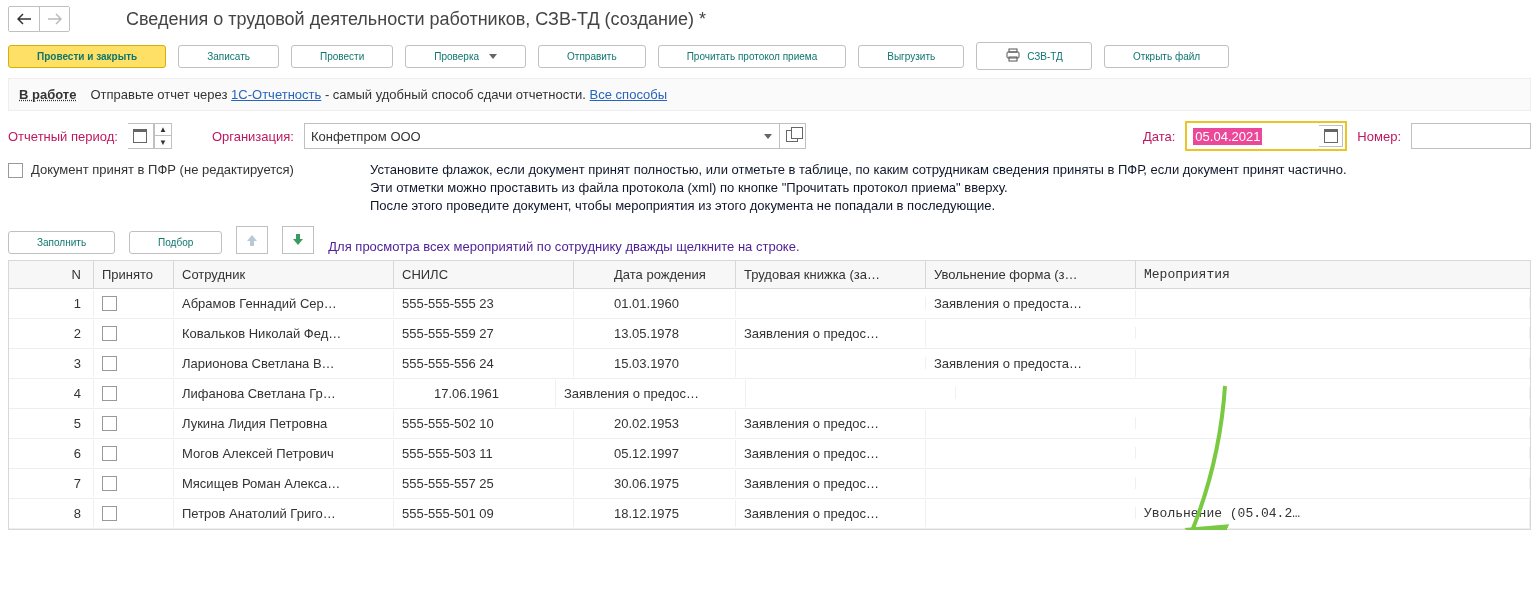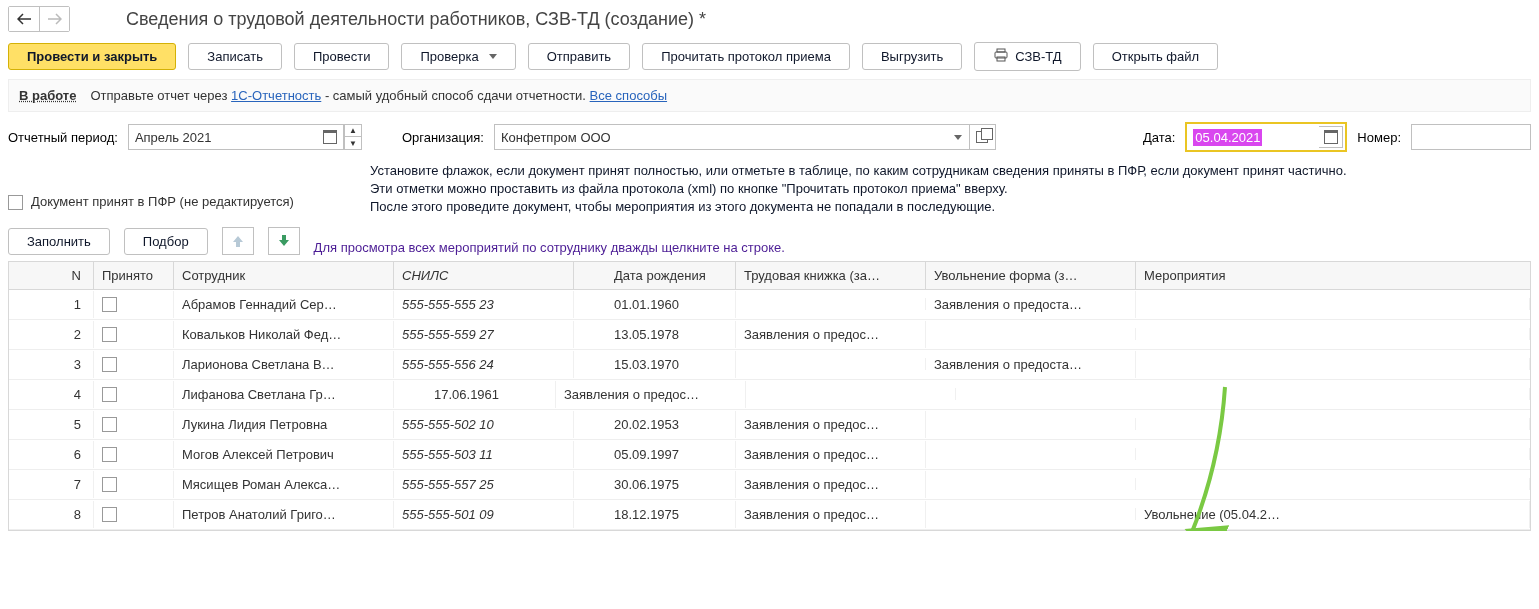--- a/index.html
+++ b/index.html
@@ -35,8 +35,8 @@
     flex-wrap:nowrap;
   }
   .btn {
-    border:1px solid var(--border); background:#fff; padding:5px 18px;
-    border-radius:3px; font-size:13px; color:#0f172a; display:flex; align-items:center; gap:6px;
+    border:1px solid var(--border); background:#fff; padding:5px 28px;
+    border-radius:3px; font-size:10px; color:#0f766e; display:flex; align-items:center; gap:6px;
     white-space:nowrap;
   }
   .btn.primary { background:var(--yellow); border-color:var(--yellow-border); font-weight:bold; }

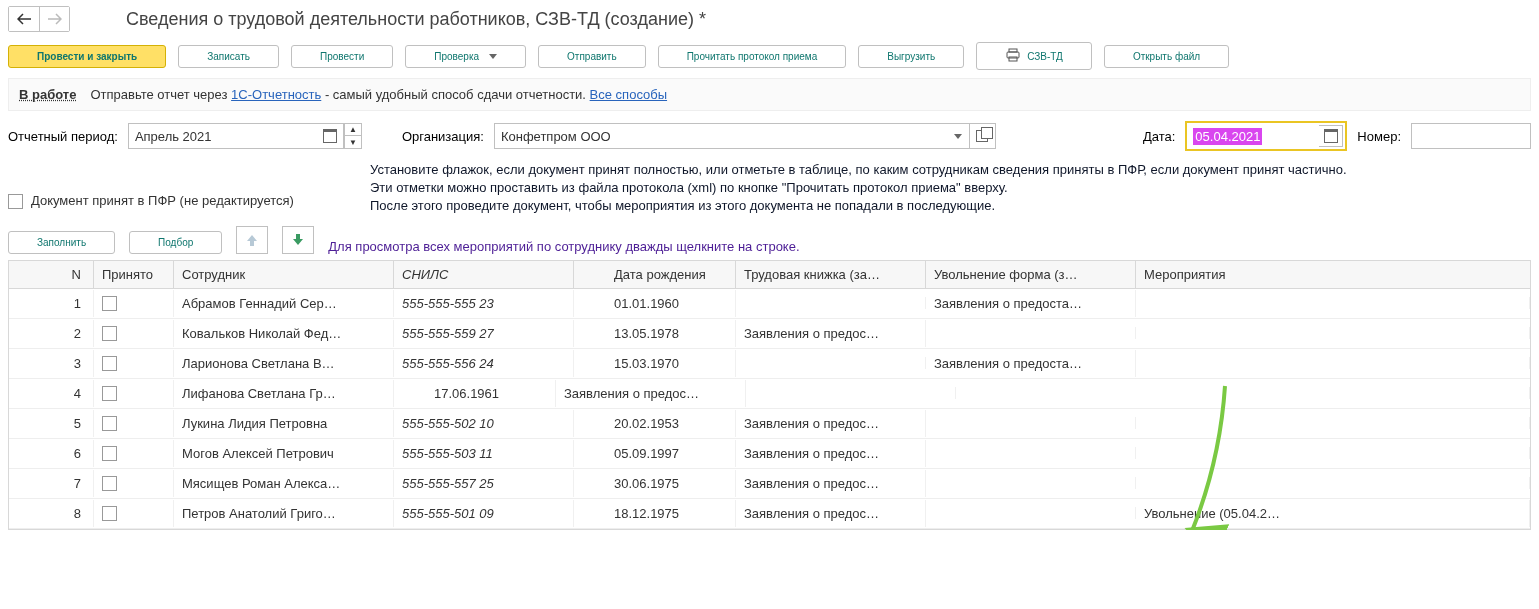--- a/index.html
+++ b/index.html
@@ -53,7 +53,7 @@
   .filterrow {
     display:flex; align-items:center; gap:10px; padding:10px 8px;
   }
-  .field-label { color:#000000; white-space:nowrap; }
+  .field-label { color:#be185d; white-space:nowrap; }
   .input-like {
     border:1px solid var(--border); background:#fff; height:26px;
     display:flex; align-items:center; padding:0 6px; font-size:13px;

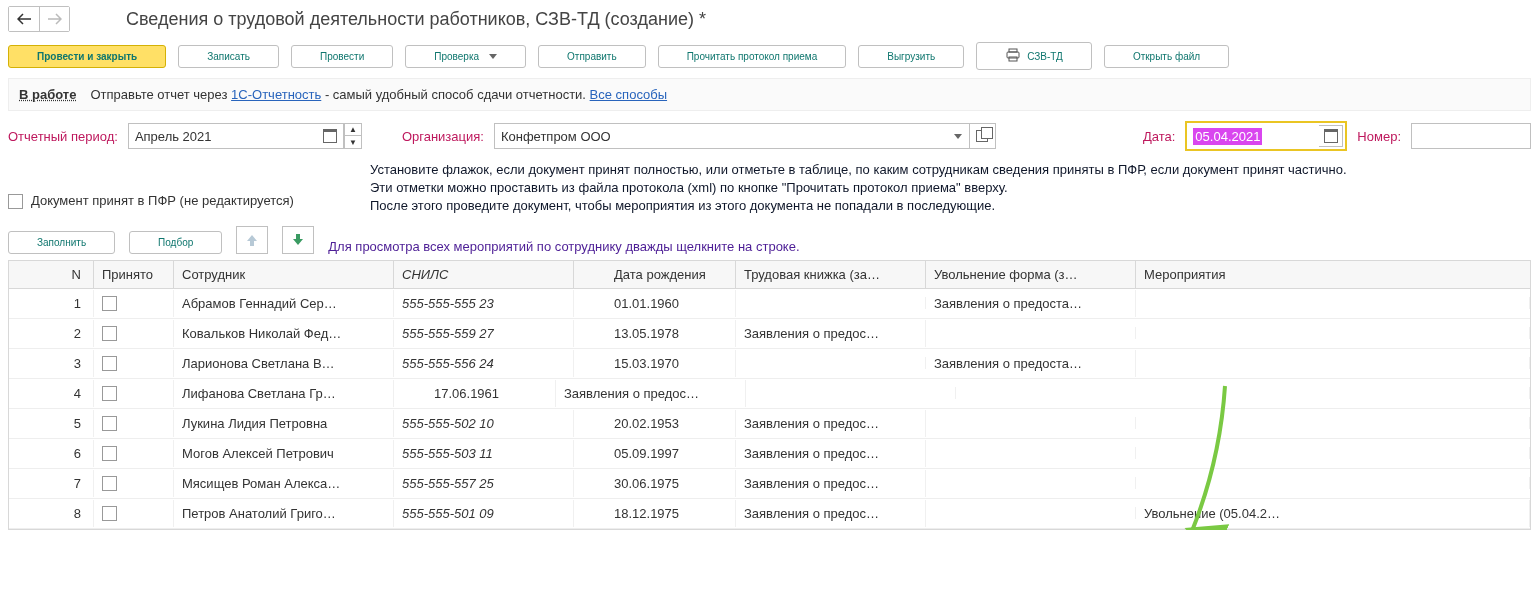--- a/index.html
+++ b/index.html
@@ -169,7 +169,6 @@
 <div class="filterrow">
   <span class="field-label">Отчетный период:</span>
   <div class="combo">
-    <div class="input-like" style="width:190px">Апрель 2021</div>
     <div class="combo-btn">
         <span class="cal-icon"></span>
       </div>

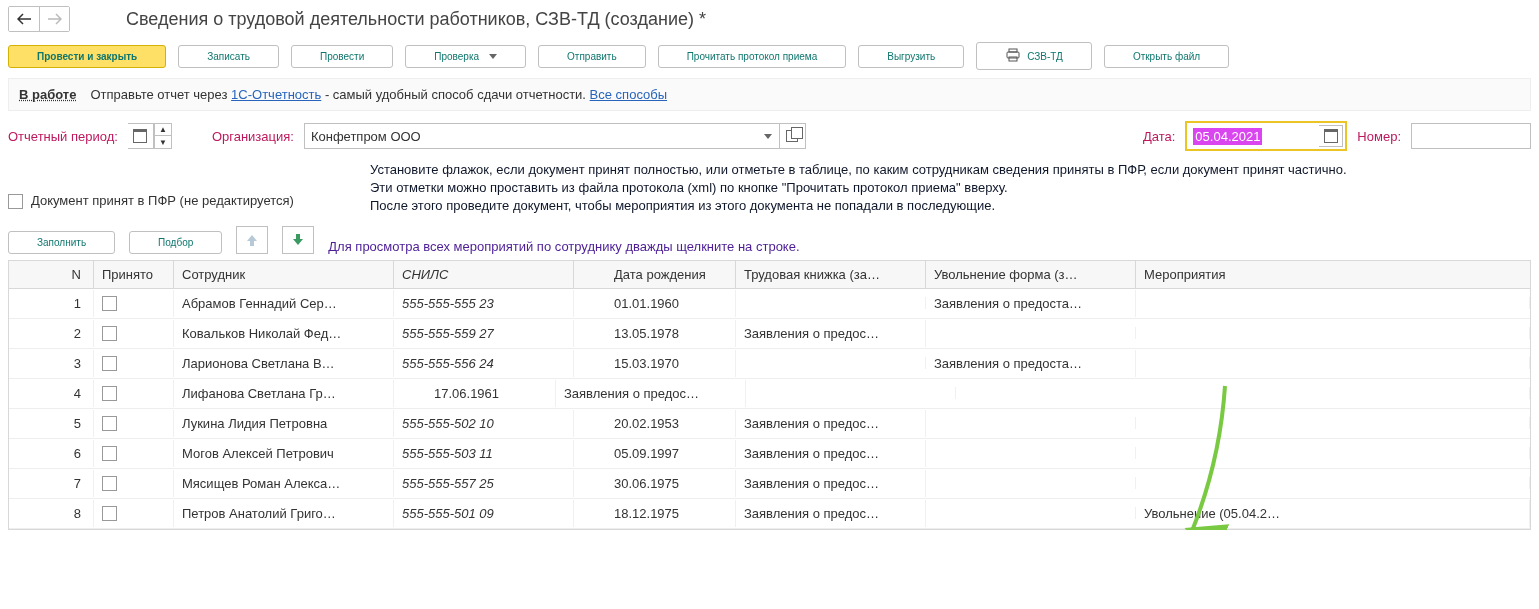--- a/index.html
+++ b/index.html
@@ -67,7 +67,7 @@
 
   .date-hl { border:2px solid #eac523; padding:2px; display:flex; align-items:center; }
   .date-input { background:#fff; height:22px; display:flex;align-items:center; padding:0 4px; }
-  .date-sel { background:#d946ef; color:#fff; padding:1px 2px; }
+  .date-sel { background:#ec4899; color:#fff; padding:1px 2px; }
 
   .blockrow { display:flex; gap:10px; padding:0 8px 0 8px; align-items:flex-start; }
   .checkbox { width:15px;height:15px;border:1px solid #999;background:#fff; flex:none; margin-top:2px;}

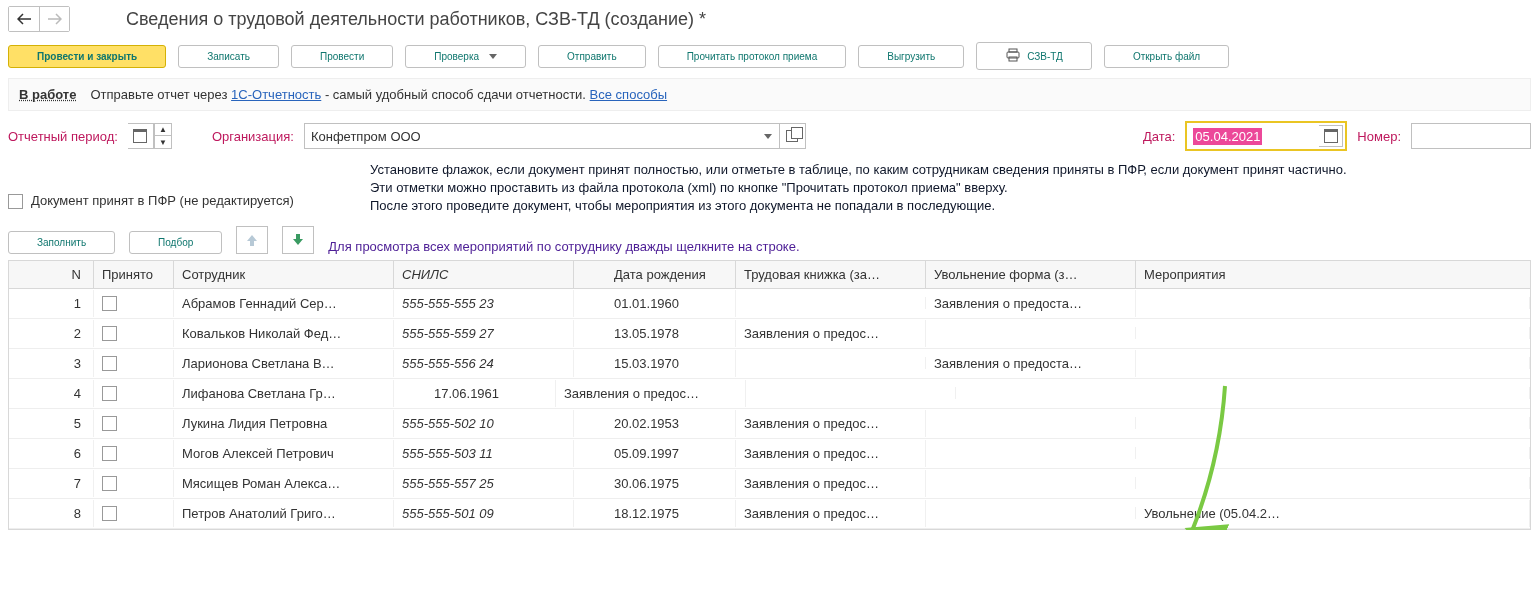--- a/index.html
+++ b/index.html
@@ -207,7 +207,7 @@
 </div>
 
 <div class="blockrow">
-  <div style="display:flex;align-items:center;gap:8px;flex:none;width:352px;margin-top:31px;">
+  <div style="display:flex;align-items:center;gap:8px;flex:none;width:352px;">
     <span class="checkbox"></span>
     <span>Документ принят в ПФР (не редактируется)</span>
   </div>

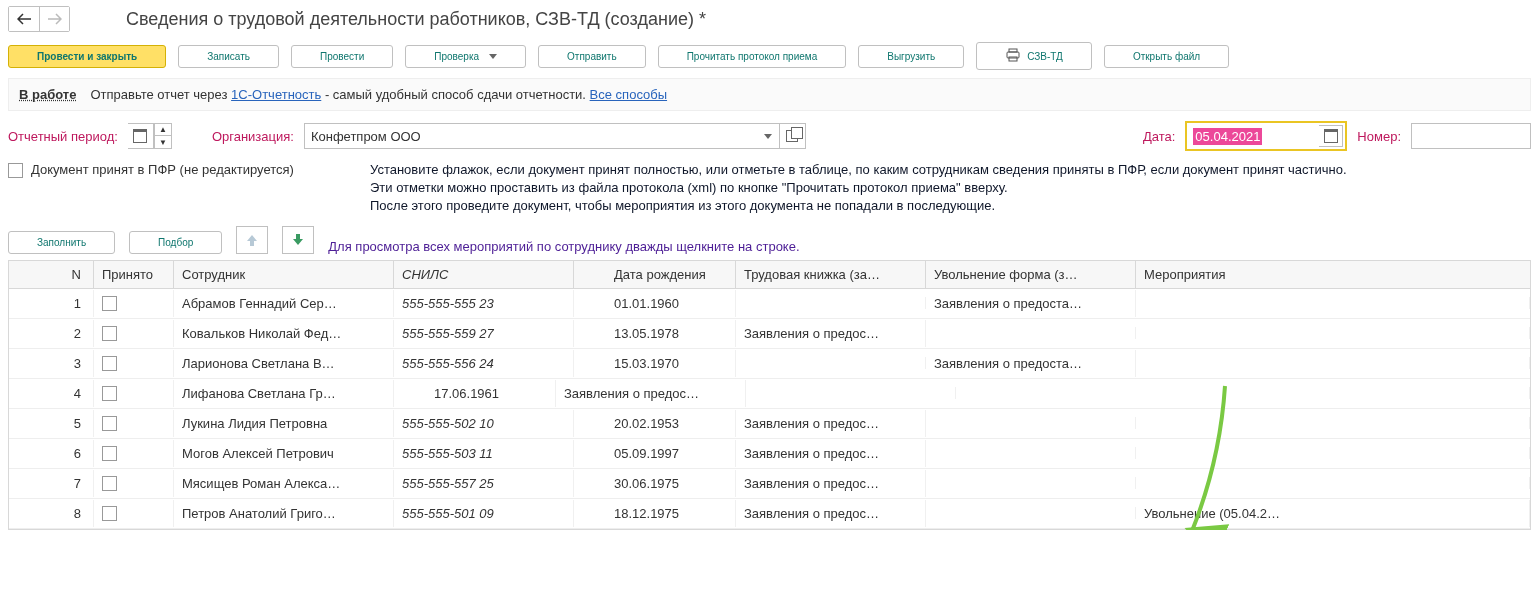--- a/index.html
+++ b/index.html
@@ -85,7 +85,7 @@
   .c-n { width:85px; text-align:right; padding-right:12px;}
   .c-chk { width:80px; text-align:left; }
   .c-emp { width:220px; }
-  .c-snils { width:180px;font-style:italic; }
+  .c-snils { width:180px; }
   .c-dob { width:130px;margin-left:32px; }
   .c-paper { width:190px; }
   .c-eform { width:210px; }

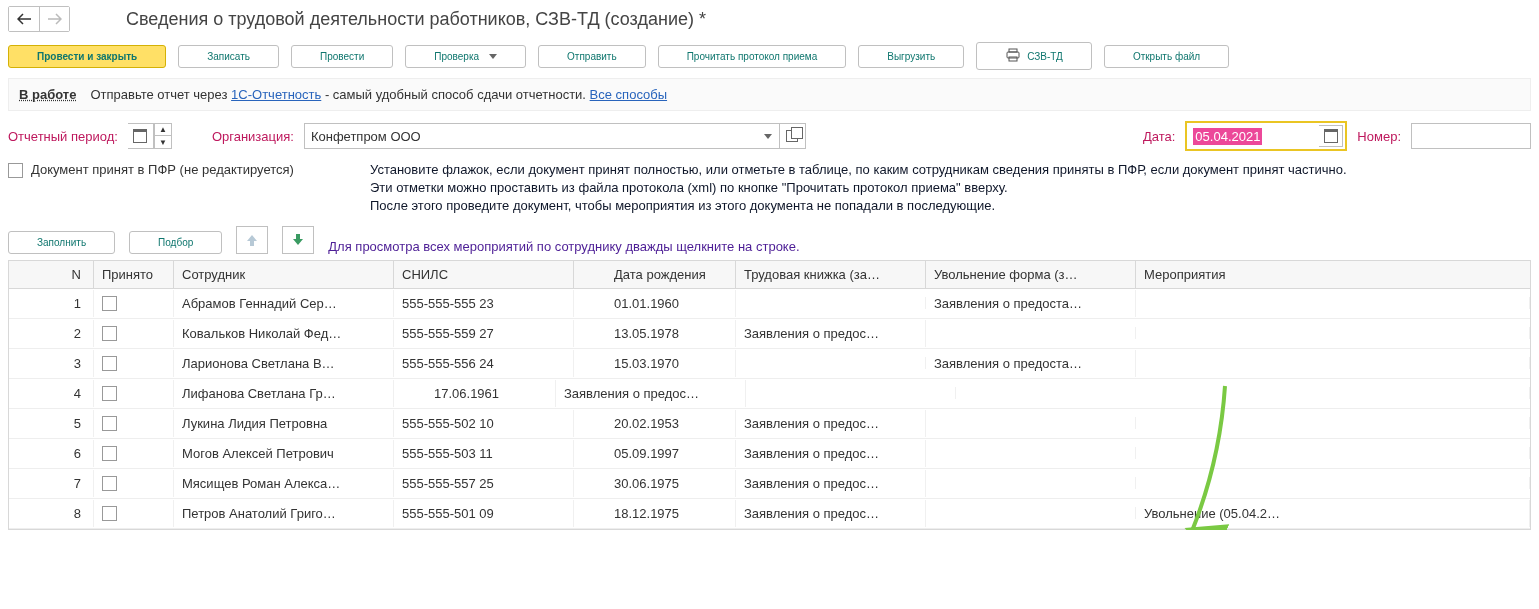--- a/index.html
+++ b/index.html
@@ -89,7 +89,7 @@
   .c-dob { width:130px;margin-left:32px; }
   .c-paper { width:190px; }
   .c-eform { width:210px; }
-  .c-act { flex:1; border-right:none; }
+  .c-act { flex:1; border-right:none;font-family:Liberation Mono, monospace; }
   .gc.c-chk { display:flex; align-items:center; }
   .gc.c-chk .checkbox { margin:0; }
 

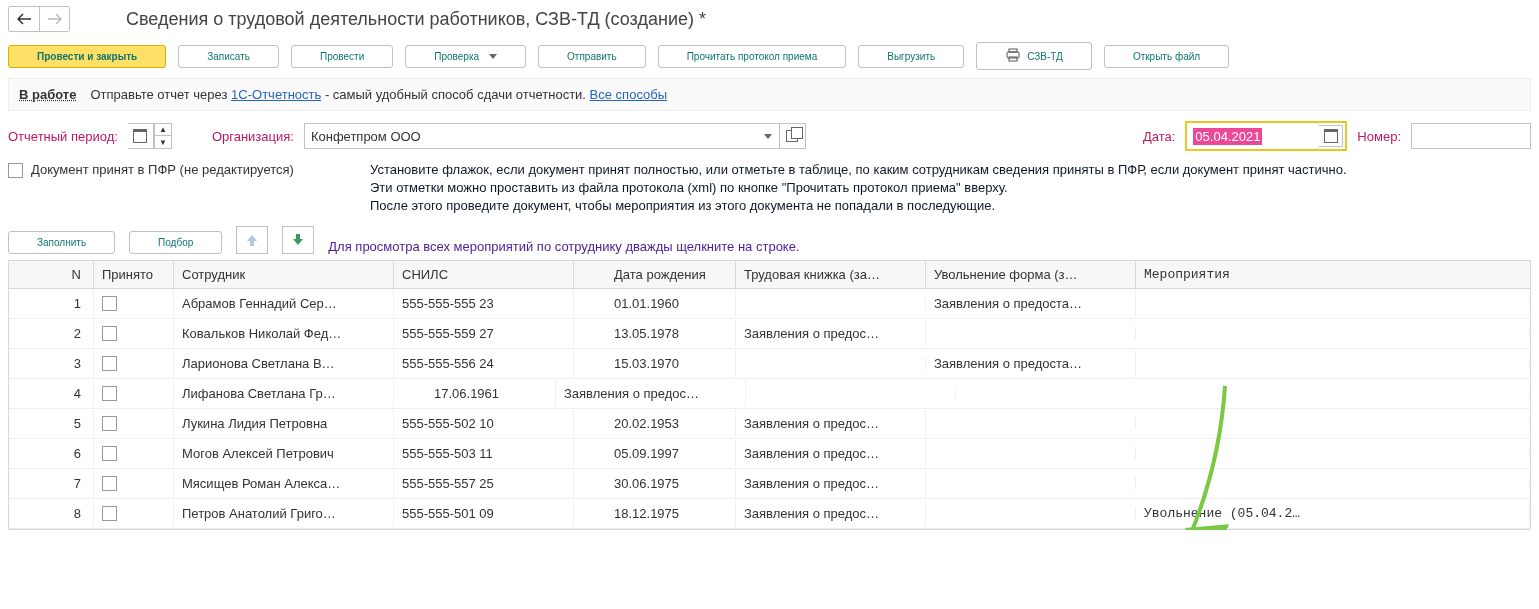--- a/index.html
+++ b/index.html
@@ -317,7 +317,7 @@
         </div>
     <div class="gc c-emp">Могов Алексей Петрович</div>
     <div class="gc c-snils">555-555-503 11</div>
-    <div class="gc c-dob">05.09.1997</div>
+    <div class="gc c-dob">05.12.1997</div>
     <div class="gc c-paper">Заявления о предос…</div>
     <div class="gc c-eform"></div>
     <div class="gc c-act"></div>

